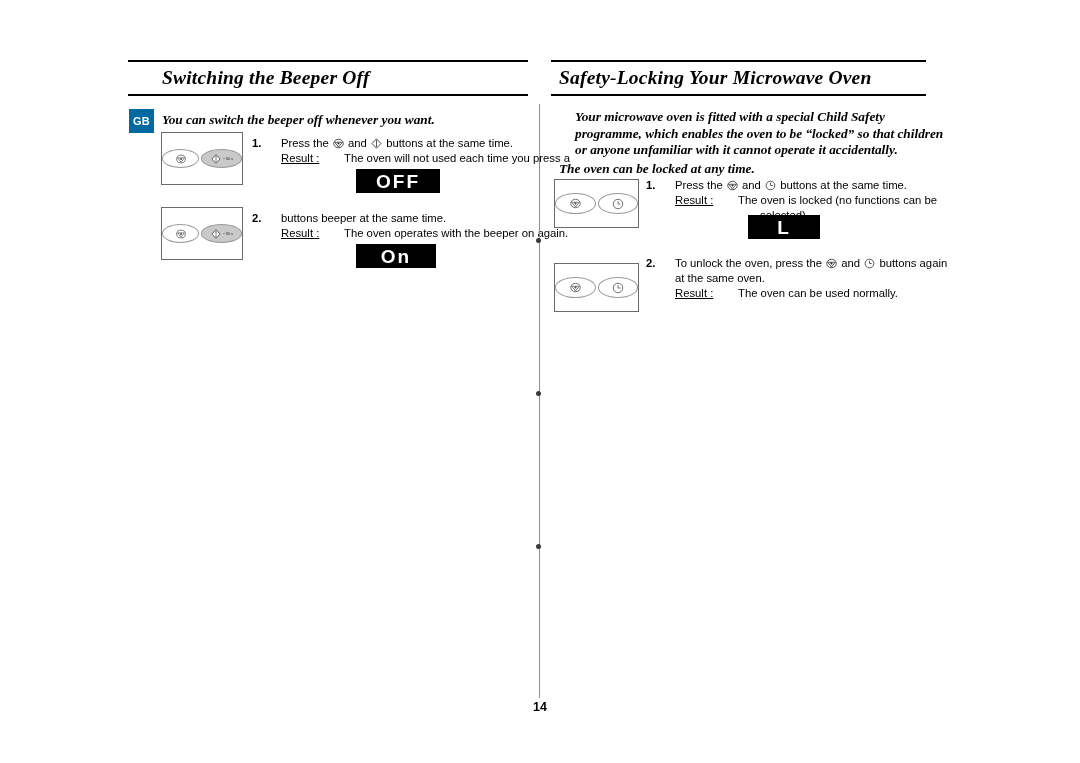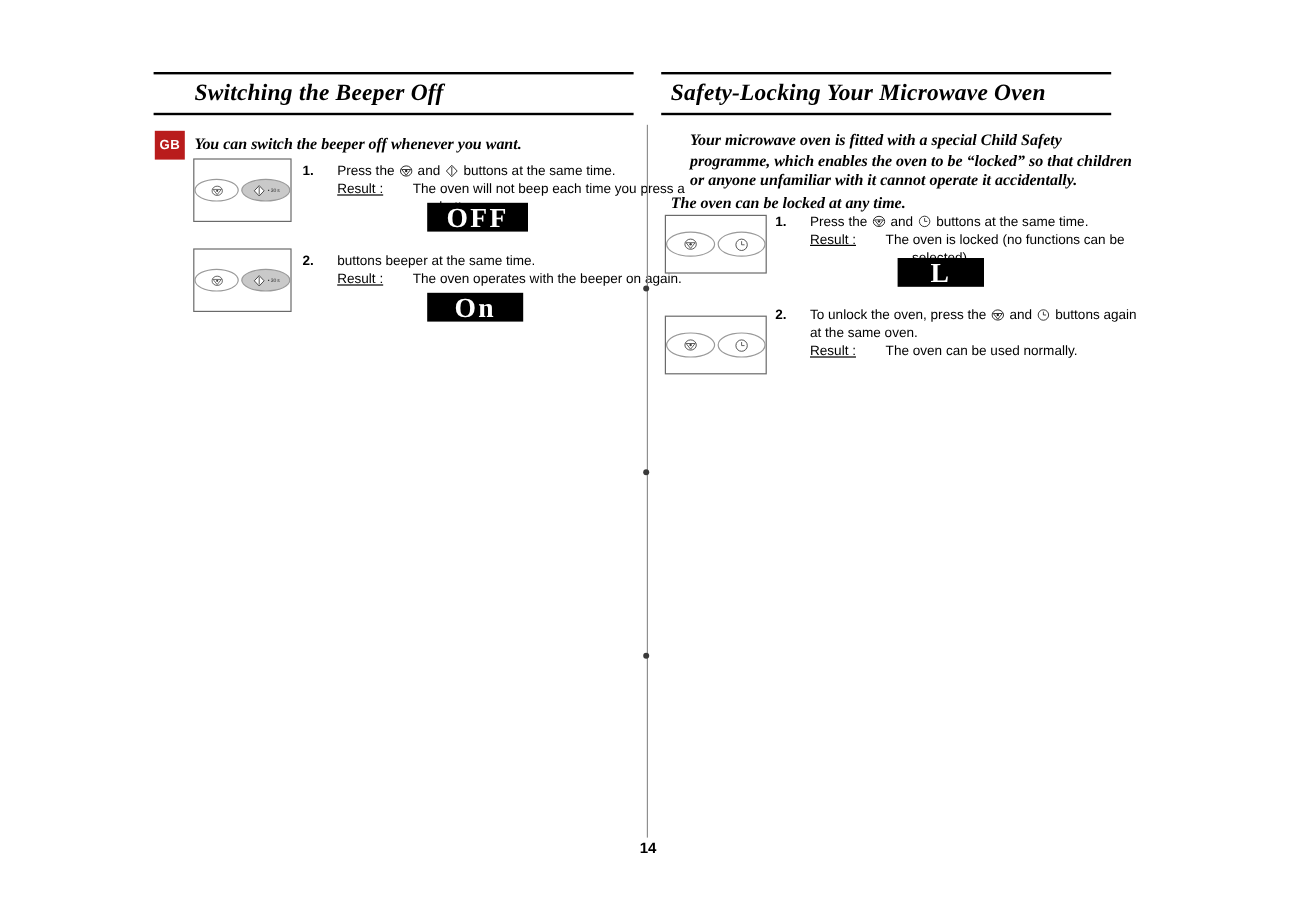--- a/index.html
+++ b/index.html
@@ -63,7 +63,7 @@
     top: 109px;
     width: 25px;
     height: 24px;
-    background: #b91c1c;
+    background: #0369a1;
     color: #ffffff;
     font-family: "Liberation Sans", sans-serif;
     font-weight: bold;

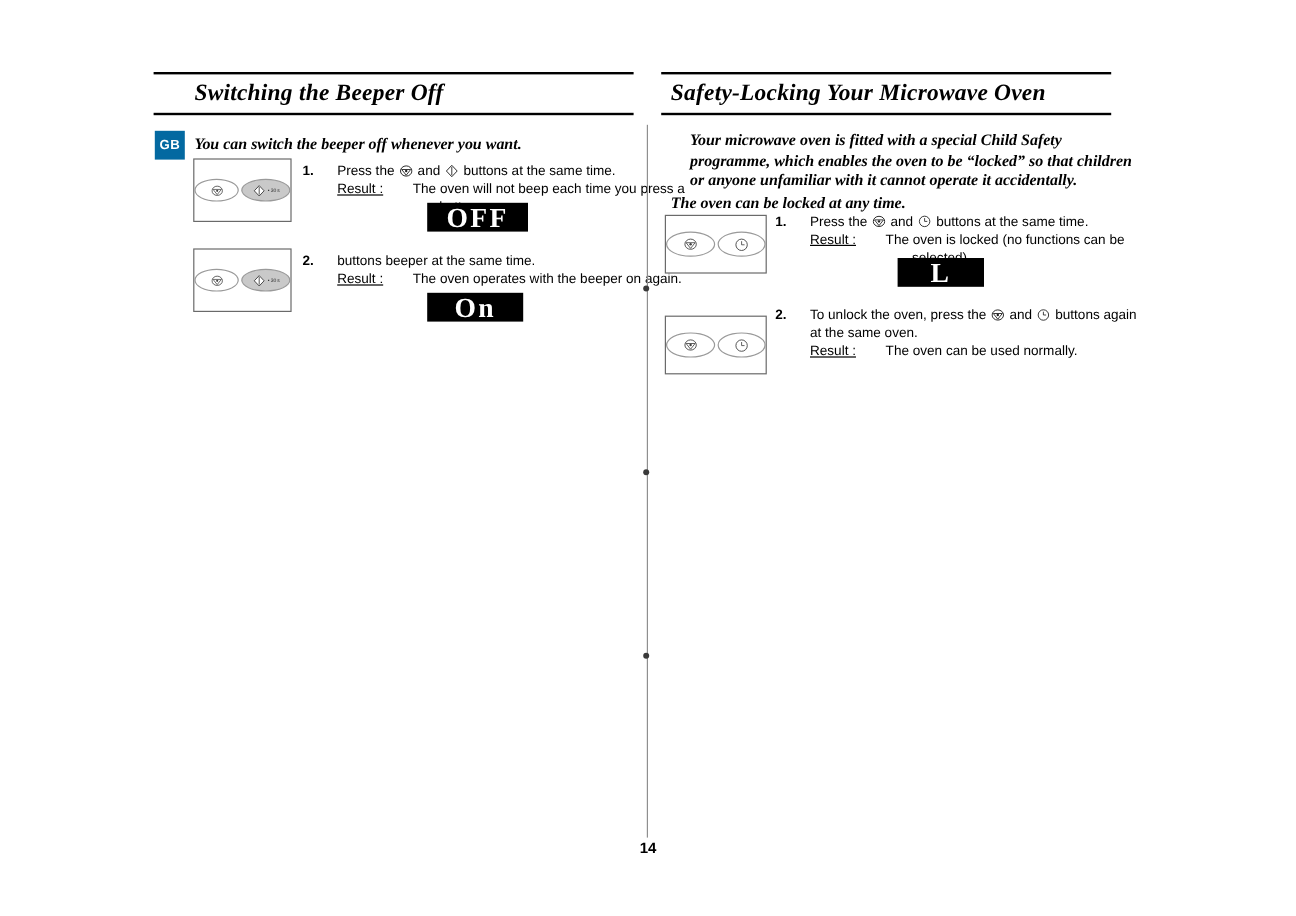--- a/index.html
+++ b/index.html
@@ -267,7 +267,7 @@
           <span>buttons at the same time.</span>
         </div>
         <div class="result-row">
-          <span class="result-lbl">Result :</span><span class="result-txt">The oven will not beep each time you press a</span>
+          <span class="result-lbl">Result :</span><span class="result-txt">The oven will not used each time you press a</span>
           <span class="result-cont">button.</span>
         </div>
       </div>

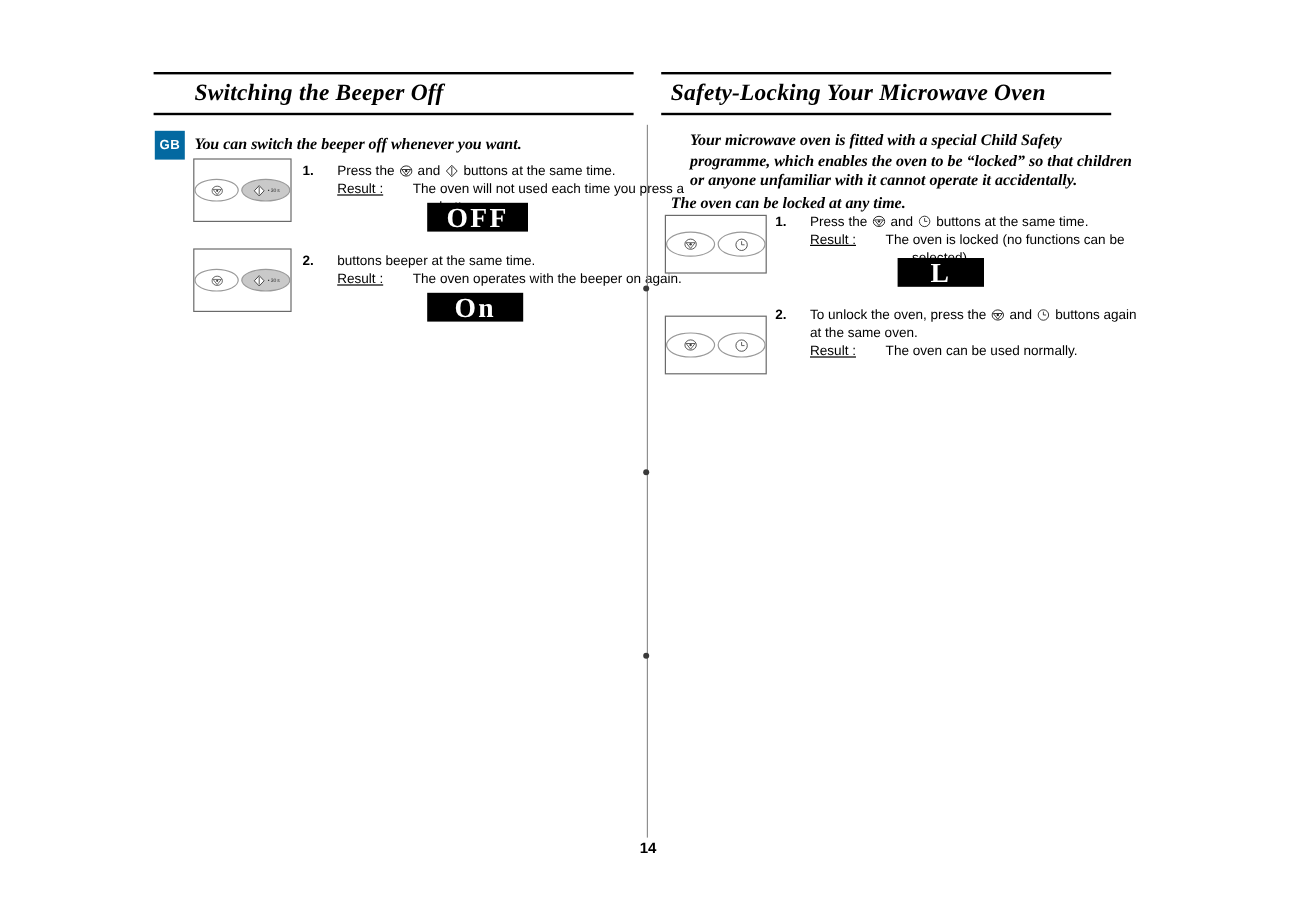--- a/index.html
+++ b/index.html
@@ -187,9 +187,9 @@
   }
   .lcd-text {
     color: #ffffff;
-    font-family: Liberation Serif, serif;
-    font-weight: bold;
-    font-size: 23px;
+    font-family: Liberation Sans, sans-serif;
+    font-weight: bold;
+    font-size: 19px;
     letter-spacing: 2px;
     line-height: 1;
   }

